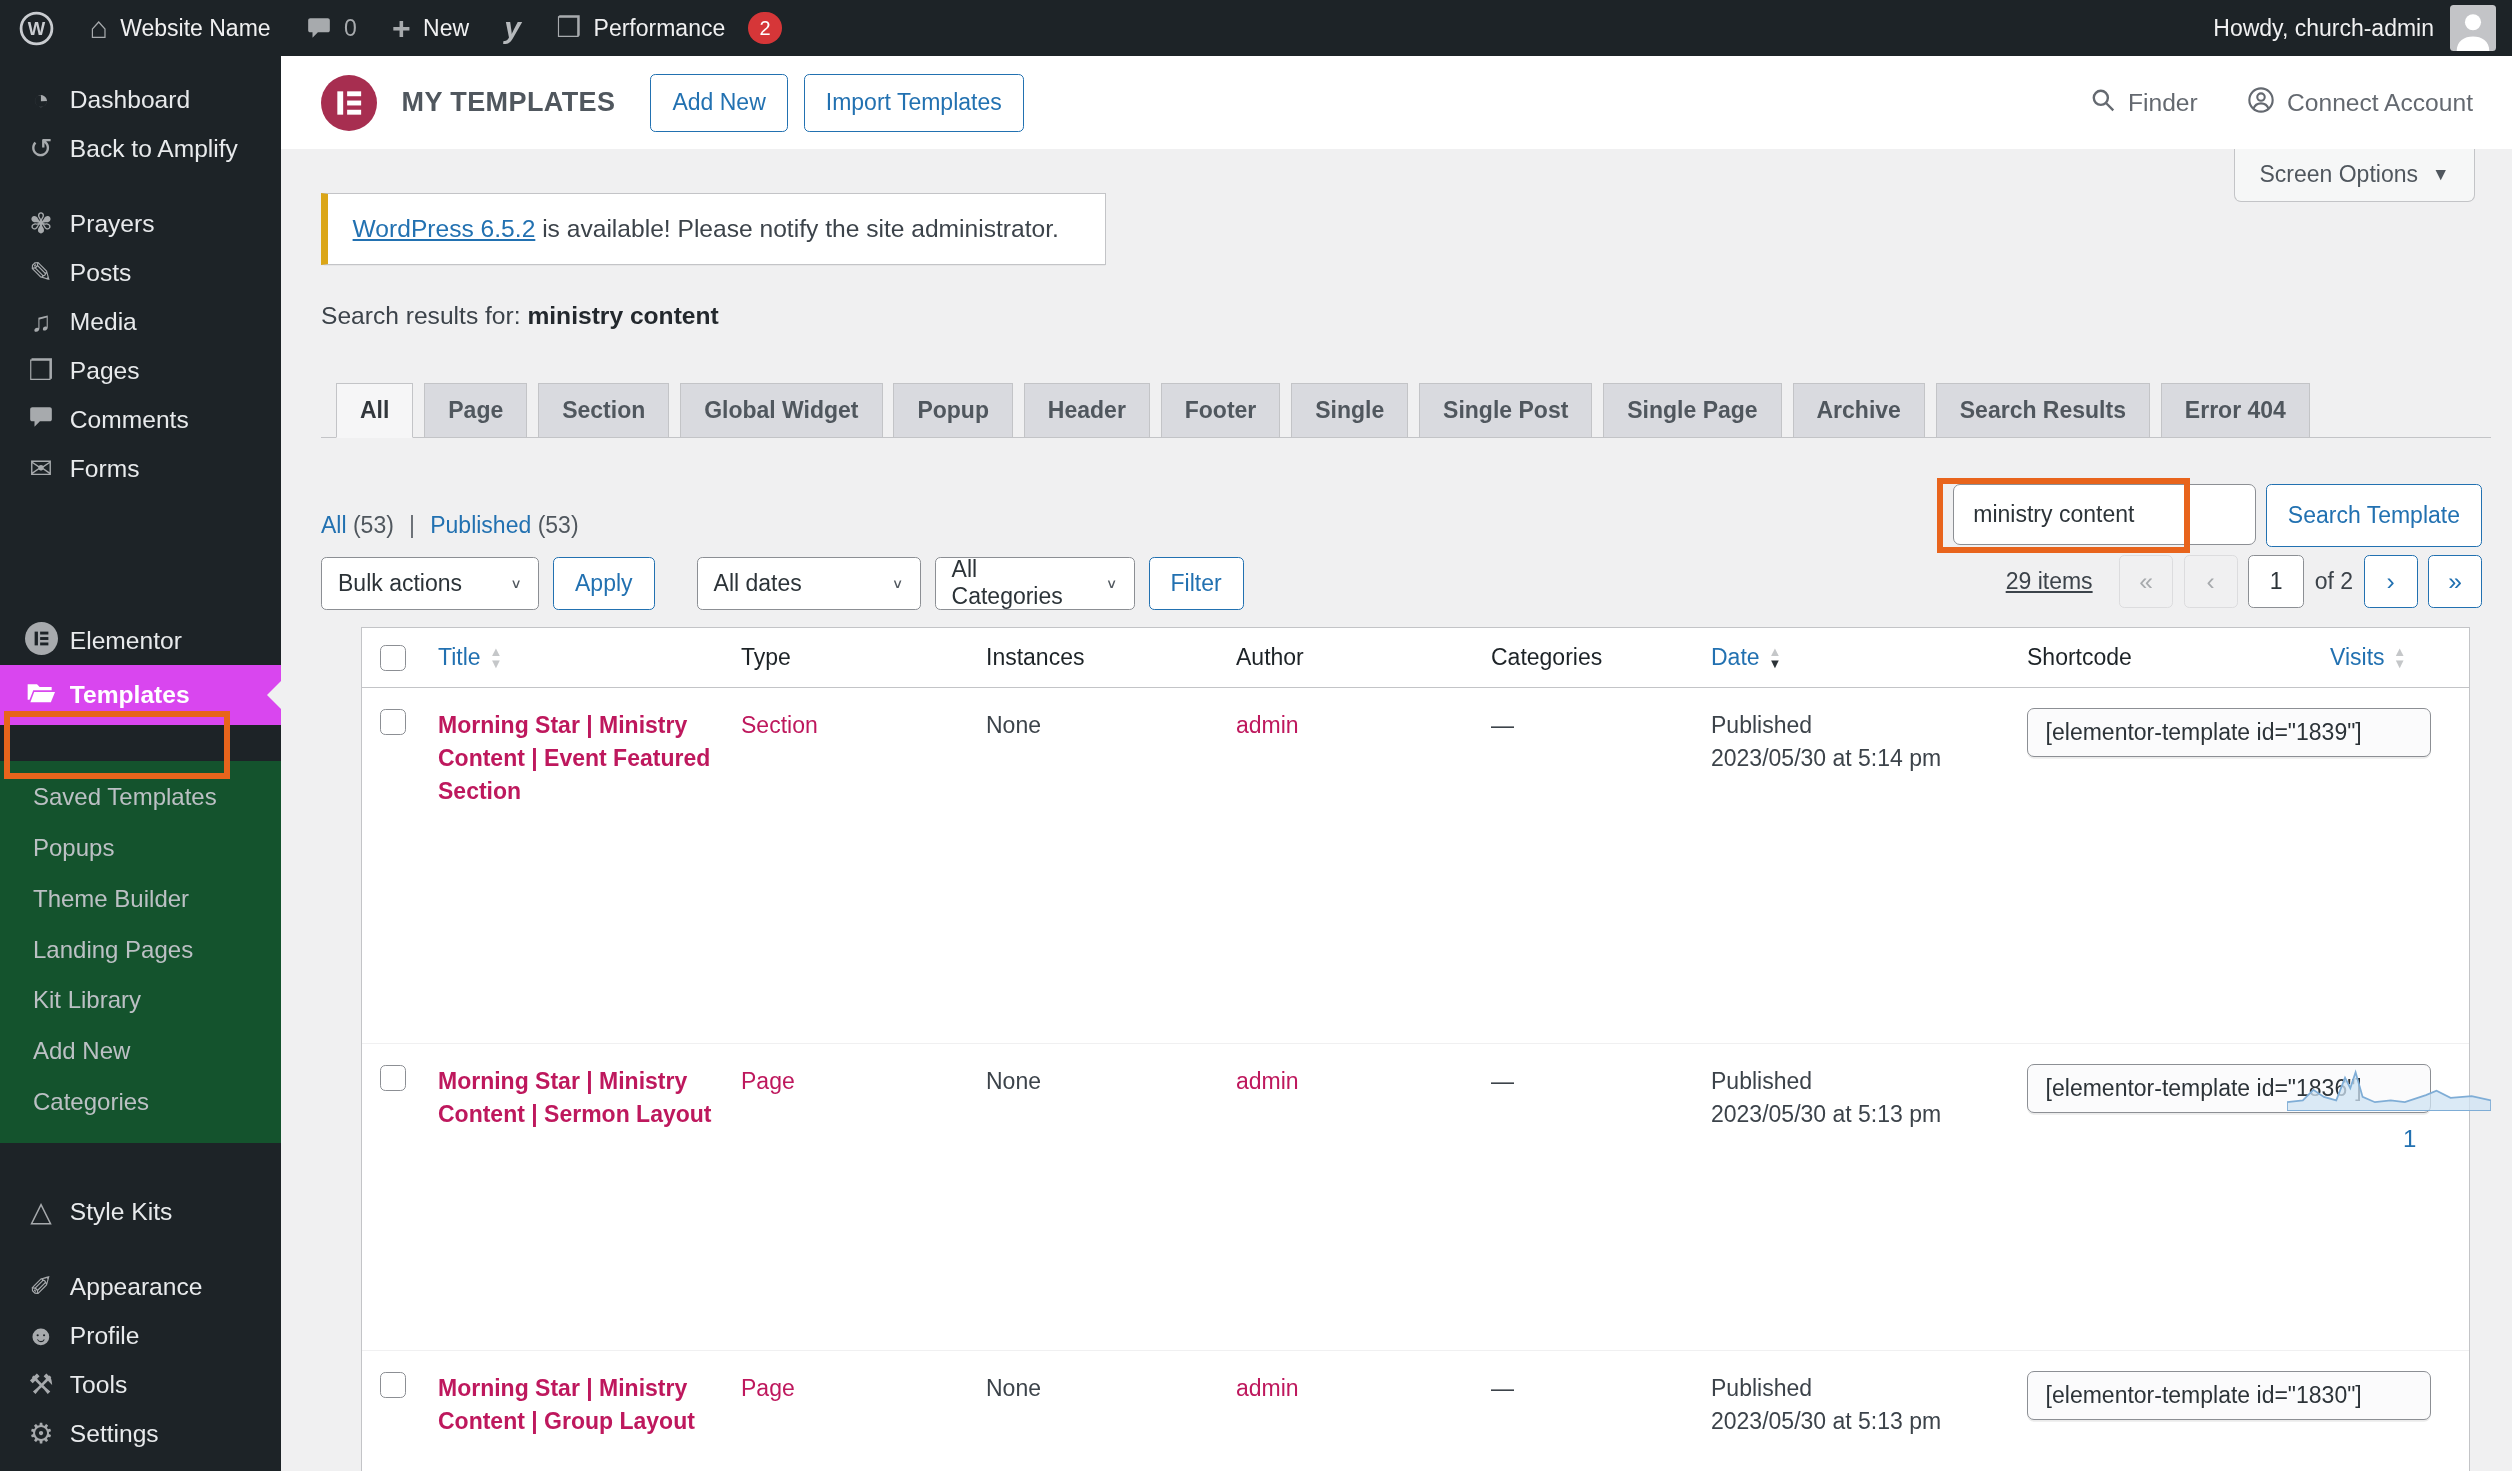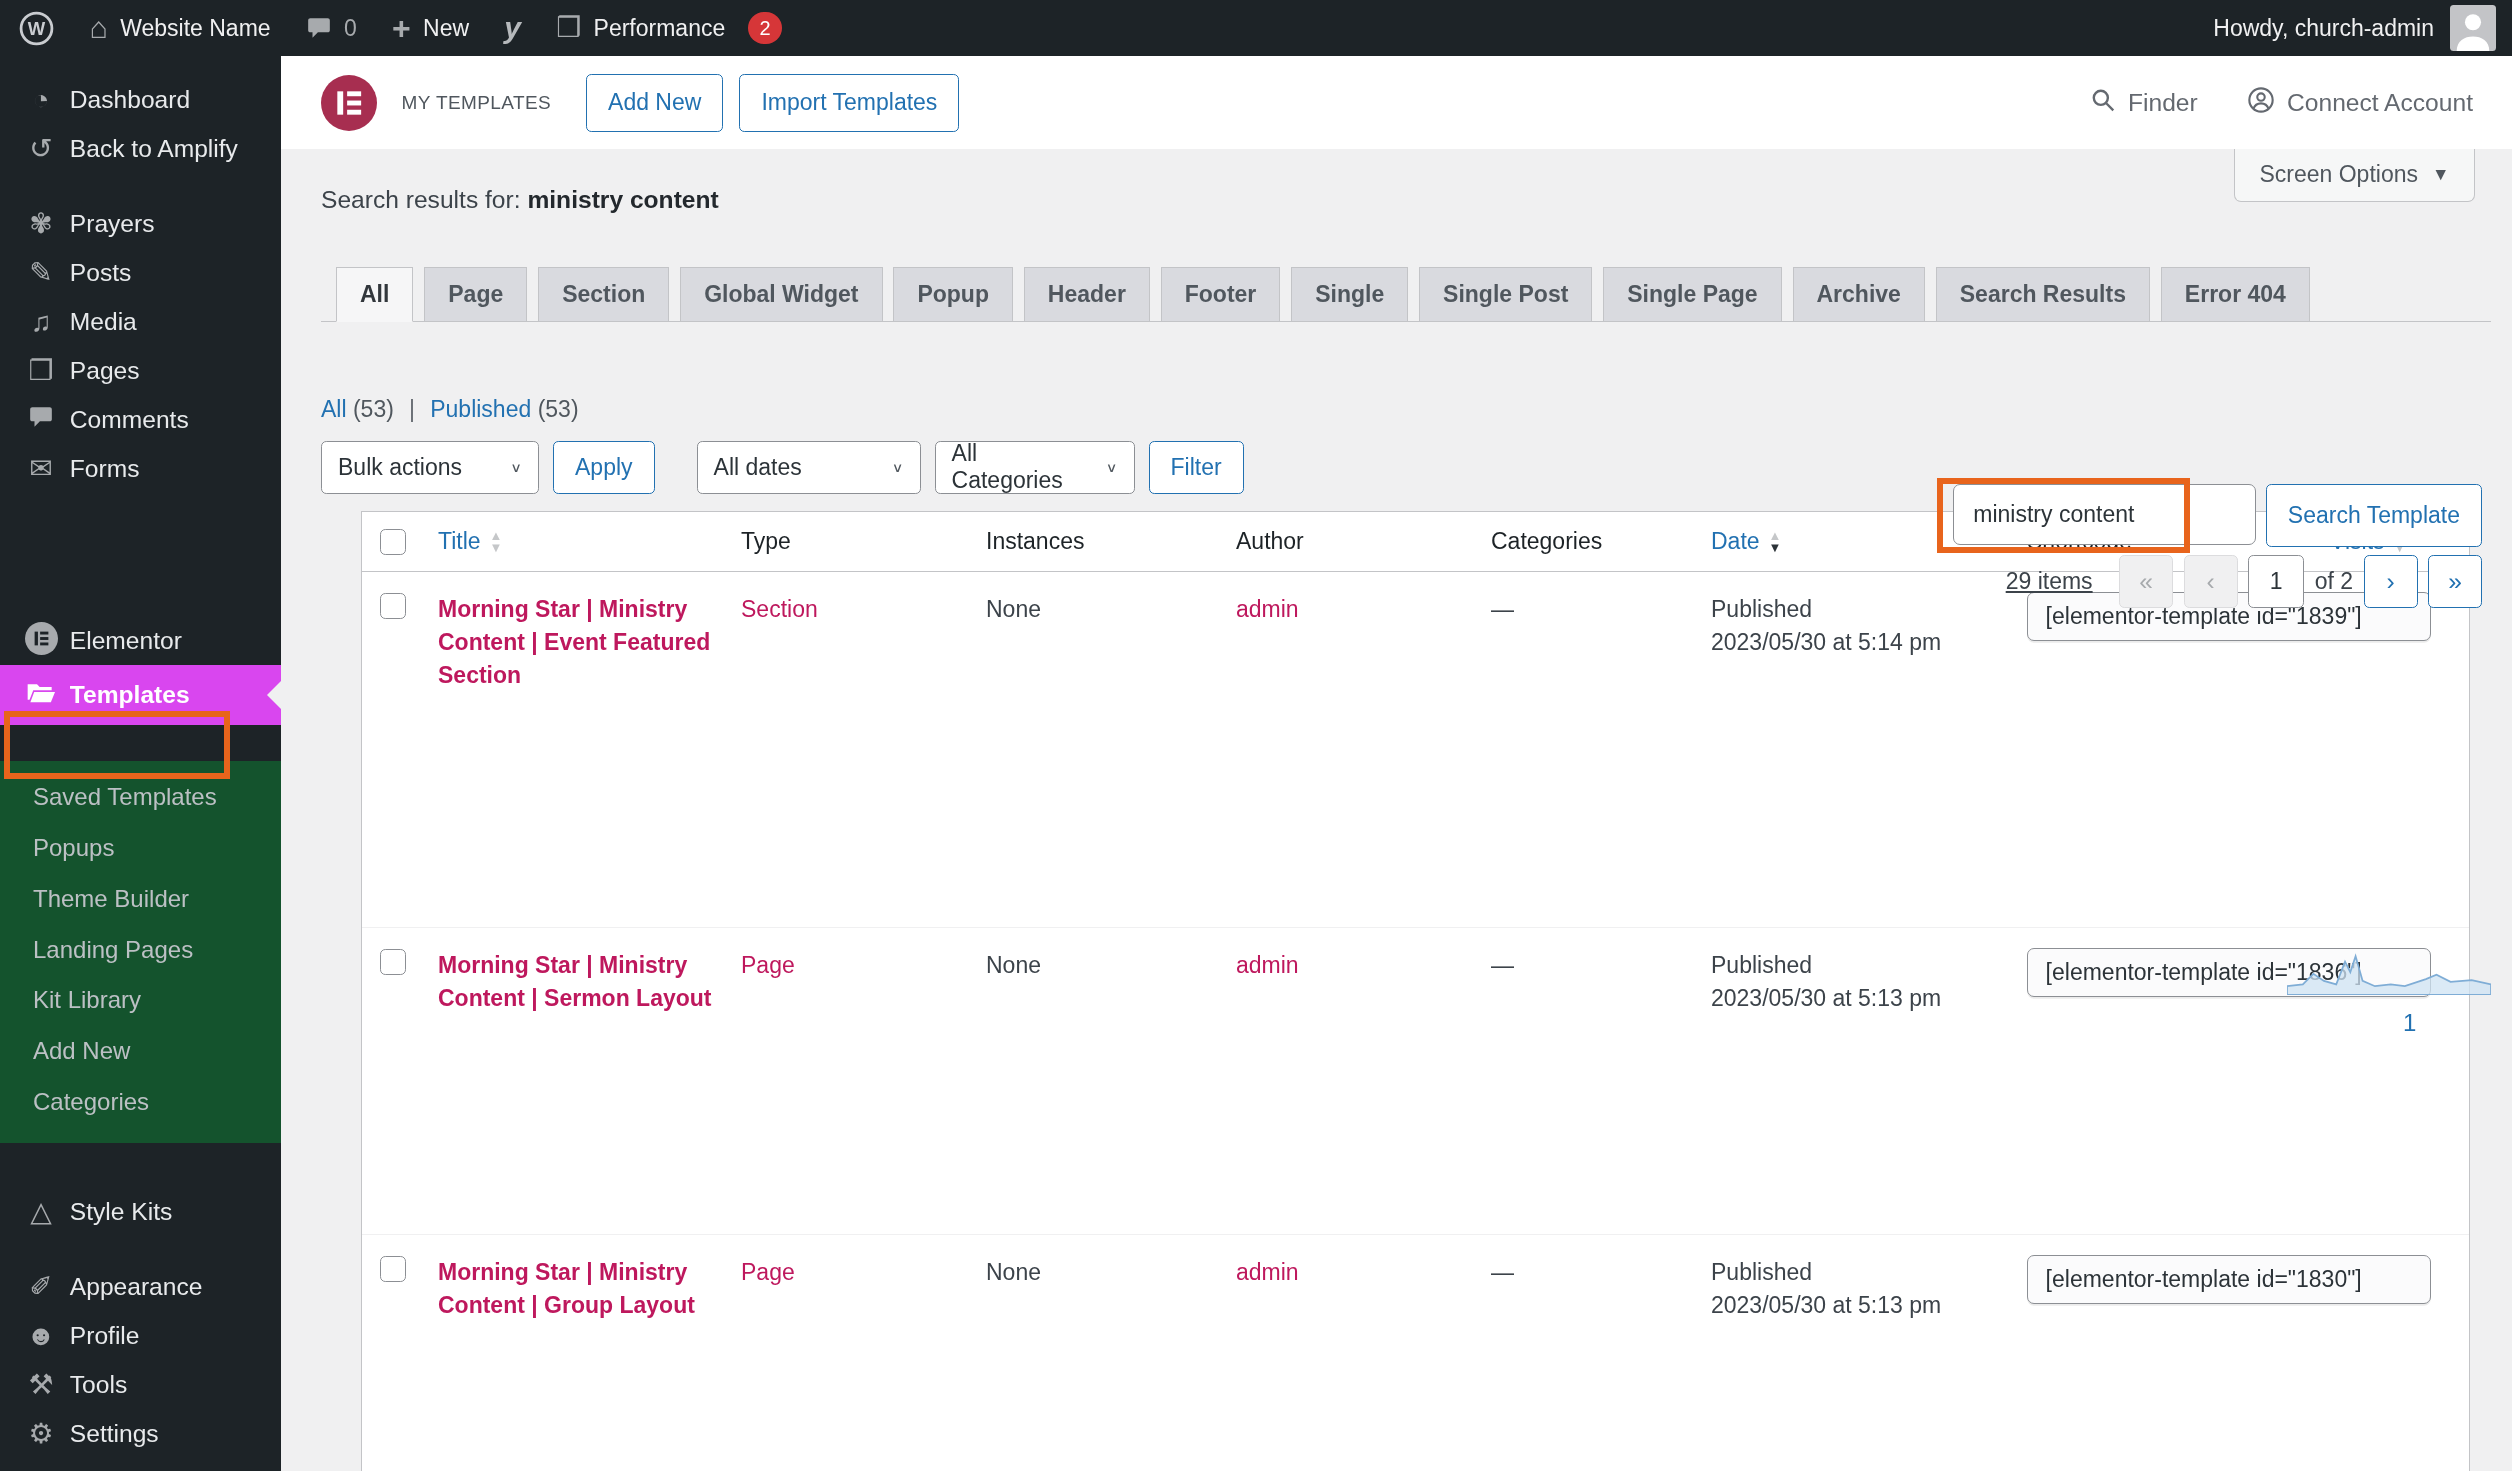--- a/index.html
+++ b/index.html
@@ -46,7 +46,7 @@
   #content { position:absolute; left:281px; top:56px; right:0; bottom:0; background:#f0f0f1; }
   #page-header { background:#fff; height:93px; display:flex; align-items:center; padding:0 39px 0 40px; }
   .e-logo { width:56px; height:56px; flex:none; }
-  .page-title { font-size:19px; font-weight:normal; color:#50575e; margin-left:24.6px; letter-spacing:0.4px; }
+  .page-title { font-size:27px; font-weight:bold; color:#50575e; margin-left:24.6px; letter-spacing:0.4px; }
   .btn {
     display:inline-flex; align-items:center; justify-content:center;
     border:1.8px solid #2271b1; border-radius:5.3px; background:#fff; color:#2271b1;

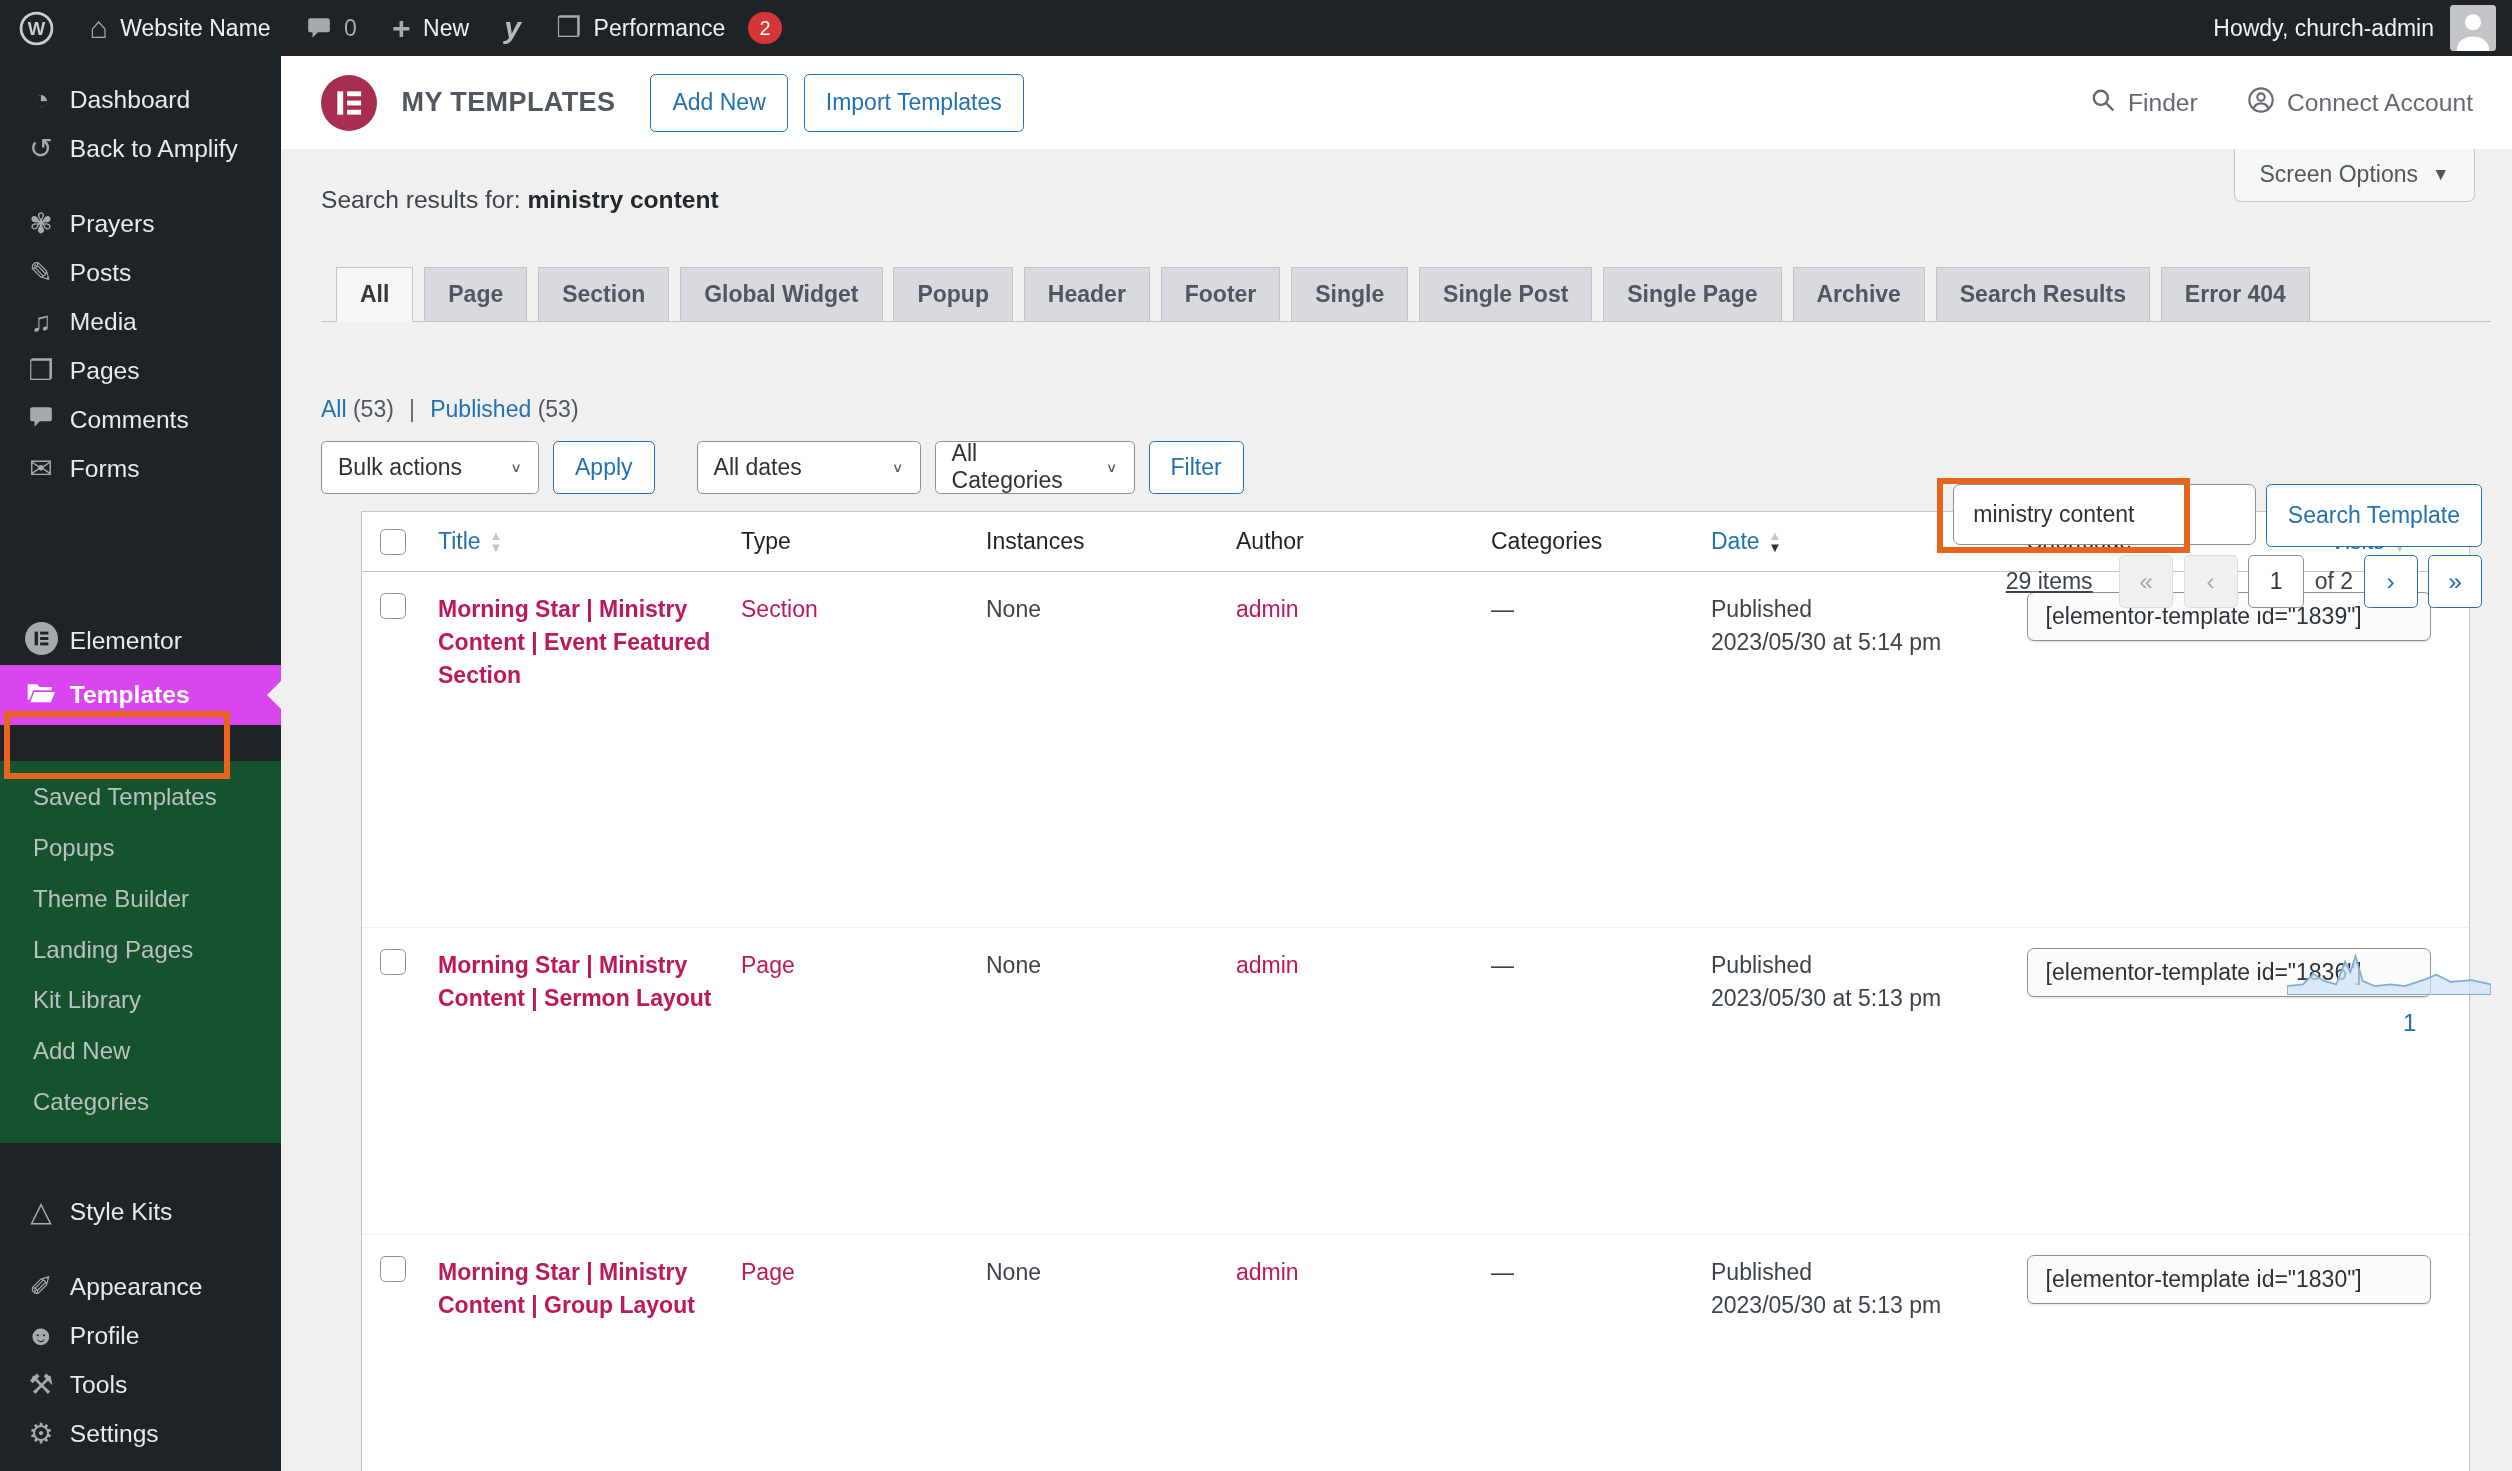--- a/index.html
+++ b/index.html
@@ -327,6 +327,9 @@
 
   <div class="wrap">
 
+    <div class="notice">
+      <a href="#">WordPress 6.5.2</a><span> is available! Please notify the site administrator.</span>
+    </div>
 
     <div class="search-results-line">
       <span>Search results for: </span><b>ministry content</b>

